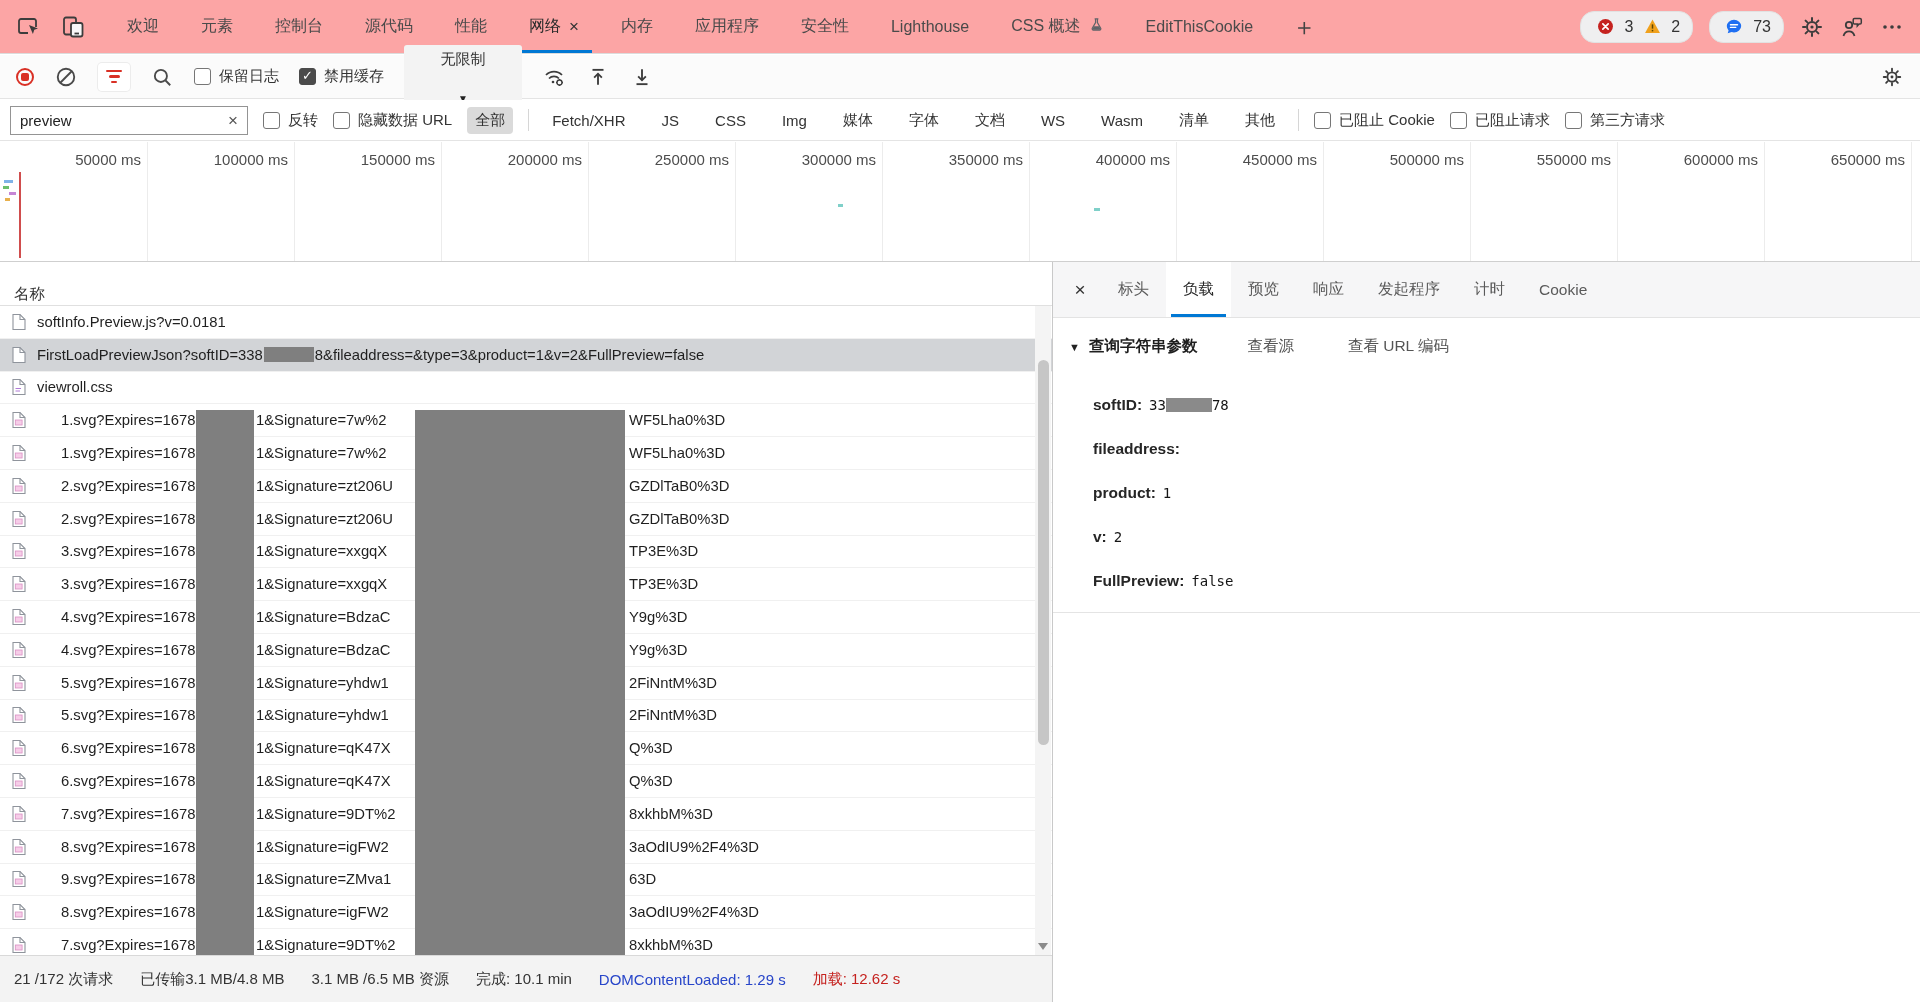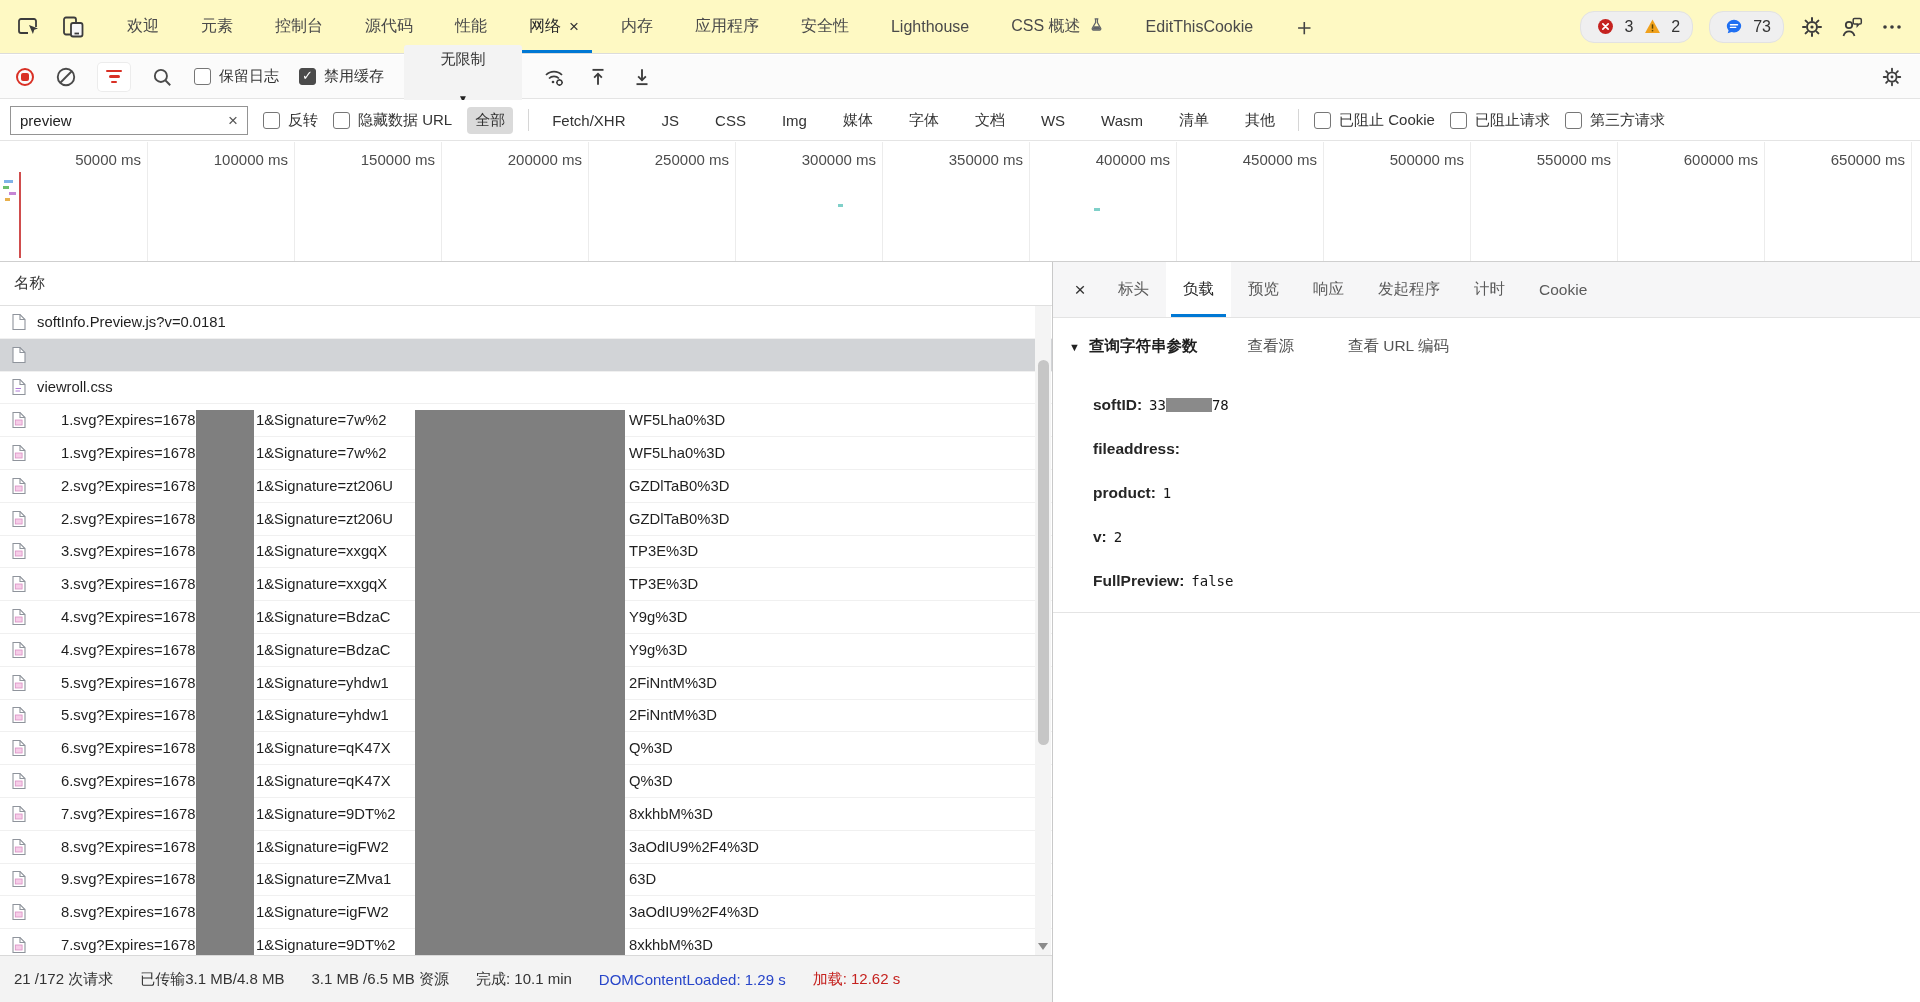--- a/index.html
+++ b/index.html
@@ -7,7 +7,7 @@
   body { font-family:"Liberation Sans",sans-serif; background:#fff; position:relative; color:#333; }
 
   
-  .tabbar { position:absolute; top:0; left:0; right:0; height:54px; background:#fef9c3;
+  .tabbar { position:absolute; top:0; left:0; right:0; height:54px; background:#fca5a5;
             border-bottom:1px solid #dcdcdc; display:flex; align-items:center; }
   .wicon { width:30px; height:30px; margin-left:14px; display:flex; align-items:center; justify-content:center; }
   .tabs { display:flex; height:100%; margin-left:18px; }

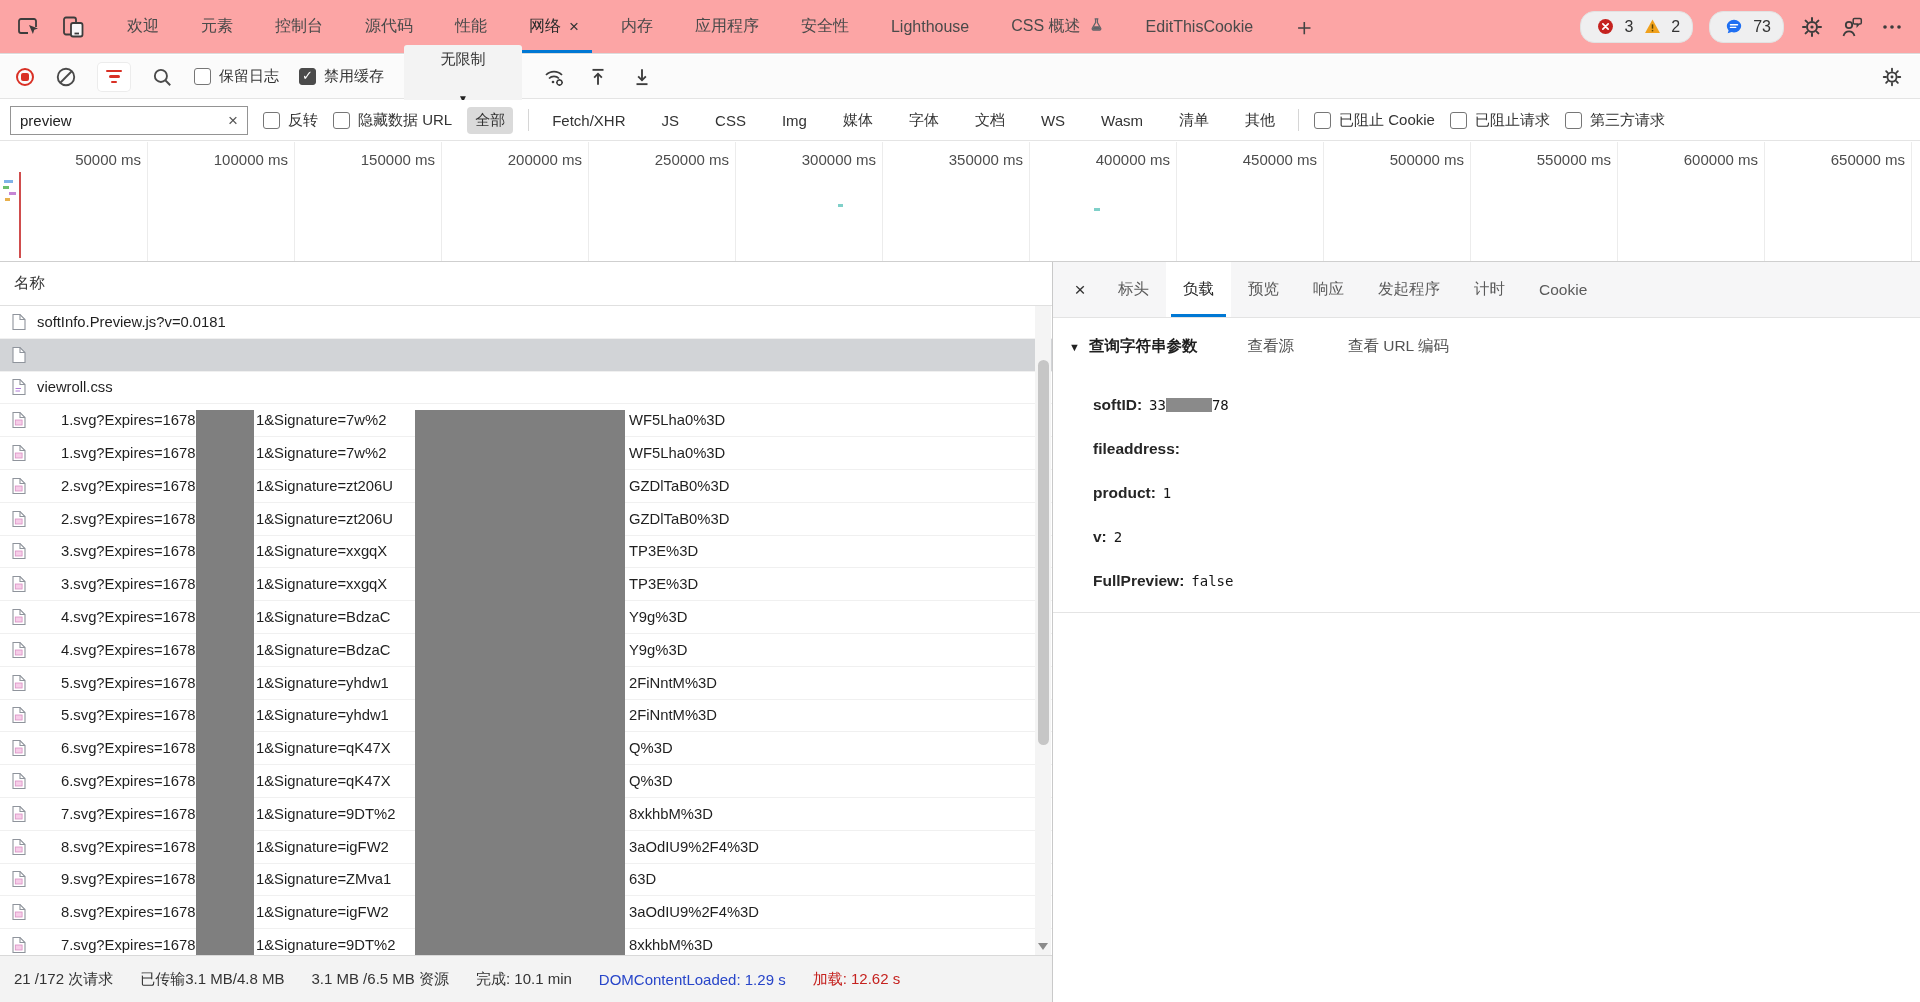--- a/index.html
+++ b/index.html
@@ -64,7 +64,7 @@
 
   
   .leftpanel { position:absolute; top:262px; left:0; width:1052px; height:693px; background:#fff; overflow:hidden; }
-  .name-header { height:44px; border-bottom:1px solid #e0e0e0; display:flex; align-items:center;
+  .name-header { height:44px; border-bottom:1px solid #e0e0e0; display:flex; align-items:flex-end;
                  padding-left:14px; font-size:15.5px; color:#333; }
   .rows { position:relative; }
   .row { position:relative; height:32.8px; border-bottom:1px solid #f0f0f0; display:flex;

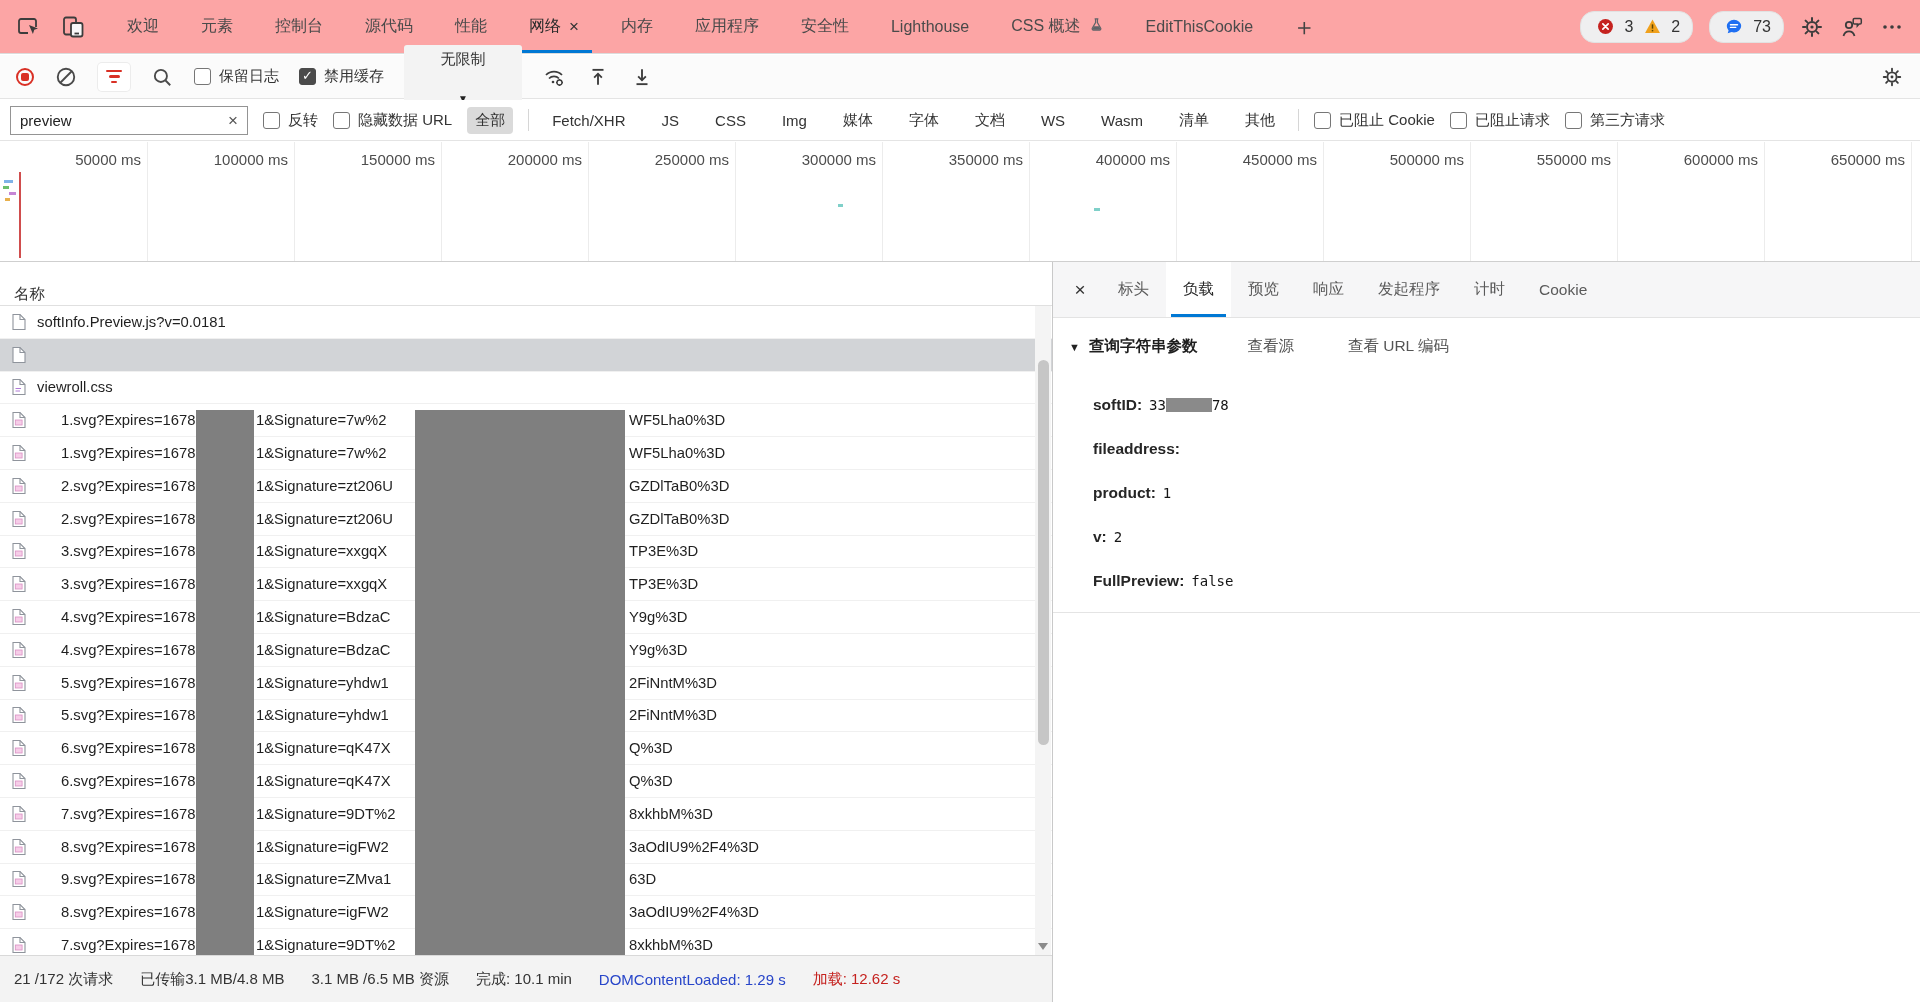--- a/index.html
+++ b/index.html
@@ -411,6 +411,7 @@
             <path d="M8 1v5h5" fill="none" stroke="#8f949c" stroke-width="1.1"></path>
           </svg>
         </span>
+        <span class="rtext">FirstLoadPreviewJson?softID=338<span class="inline-redact"></span>8&amp;fileaddress=&amp;type=3&amp;product=1&amp;v=2&amp;FullPreview=false</span>
       </div>
       <div class="row">
         <span class="ficon">

